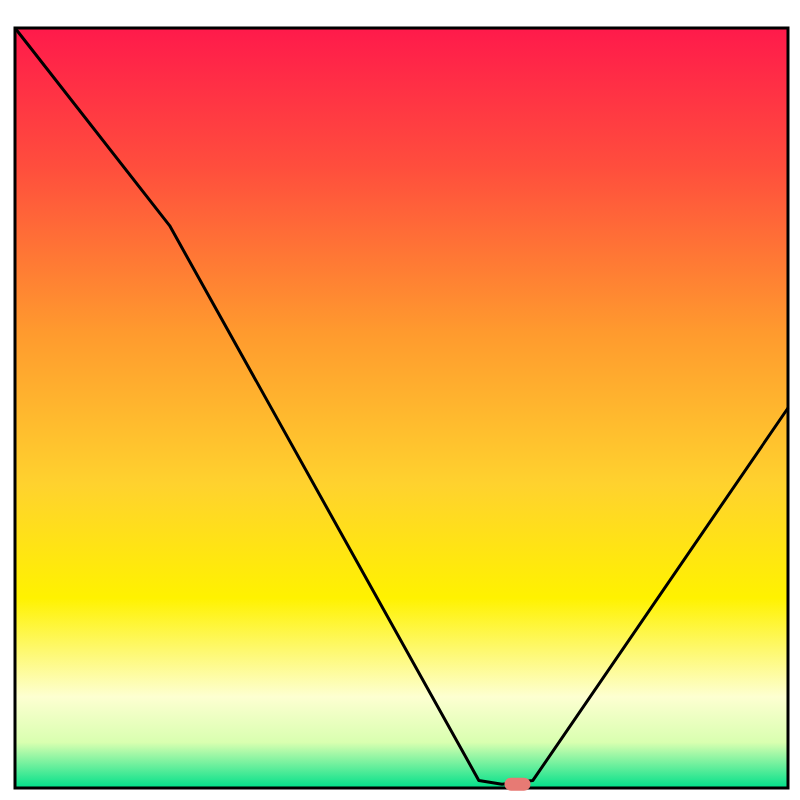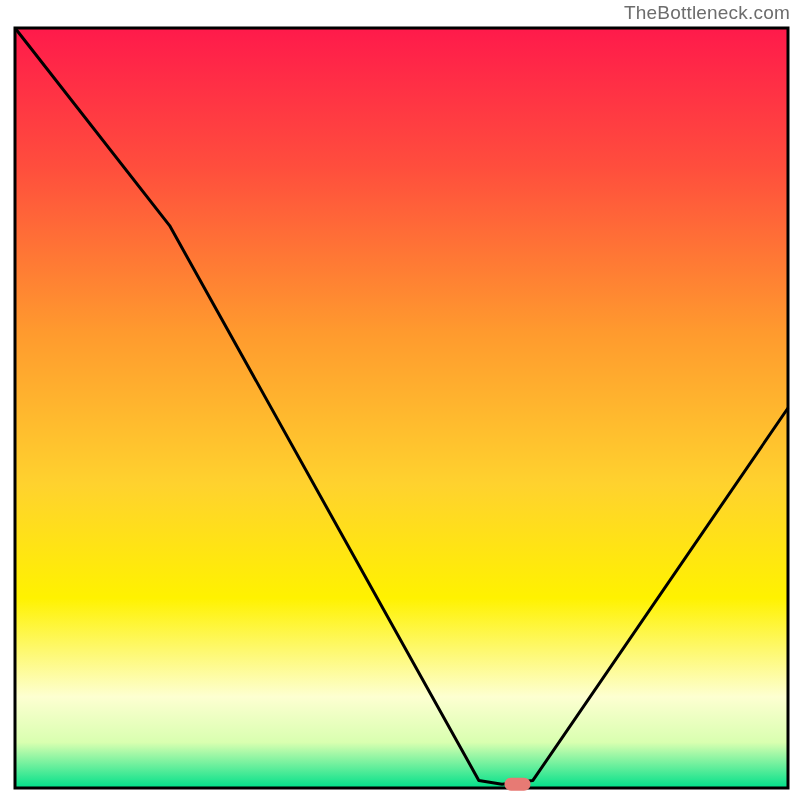--- a/index.html
+++ b/index.html
@@ -56,7 +56,6 @@
     <rect id="marker-rect" x="504.5" y="777.7" width="26" height="13" rx="6.5" ry="6.5" fill="#e77a74"></rect>
   </svg>
 
-  <div class="watermark">TheBottleneck.com</div>
 </div>
 
 </body></html>

